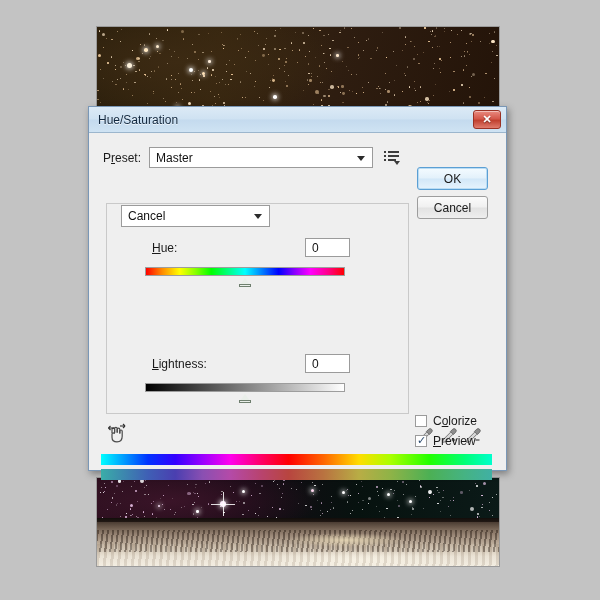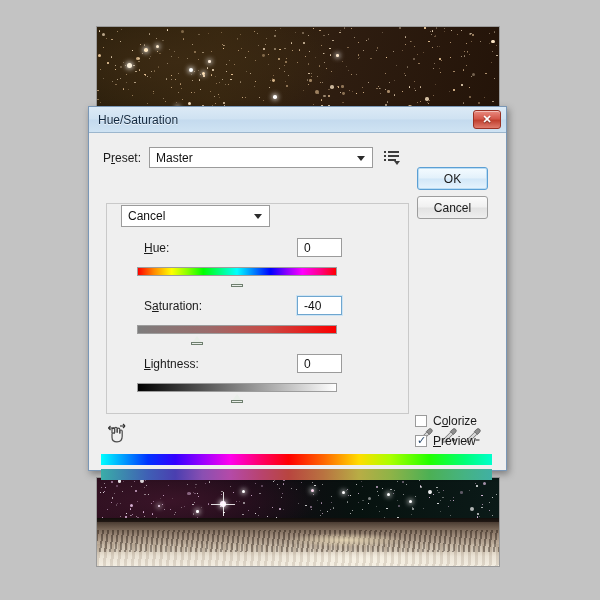--- a/index.html
+++ b/index.html
@@ -184,7 +184,7 @@
     background: #fff; z-index: 3;
   }
 
-  .slider-block { position: absolute; left: 0; width: 301px; }
+  .slider-block { position: absolute; left: 8px; width: 301px; }
   .srow { position: relative; height: 22px; }
   .srow .name {
     position: absolute; left: 55px; top: 3px;

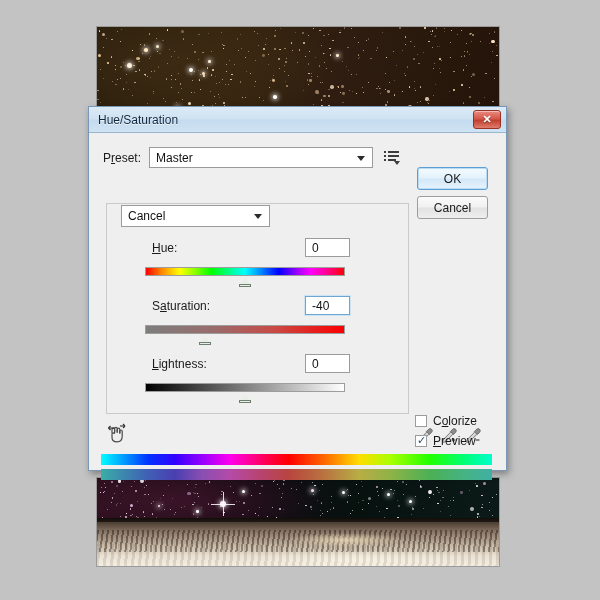--- a/index.html
+++ b/index.html
@@ -1053,18 +1053,6 @@
         </div>
       </div>
 
-      <div class="slider-block" style="top:163px">
-        <div class="srow">
-          <div class="name">S<u>a</u>turation:</div>
-          <div class="numbox focused">-40</div>
-        </div>
-        <div class="track sat-track" style="top:29px"></div>
-        <div class="thumb" id="sat-thumb" style="left: 108px; top: 40px;">
-          <div class="tri-o"></div>
-            <div class="tri"></div>
-            <div class="tri-b"></div>
-        </div>
-      </div>
 
       <div class="slider-block" style="top:221px">
         <div class="srow">

